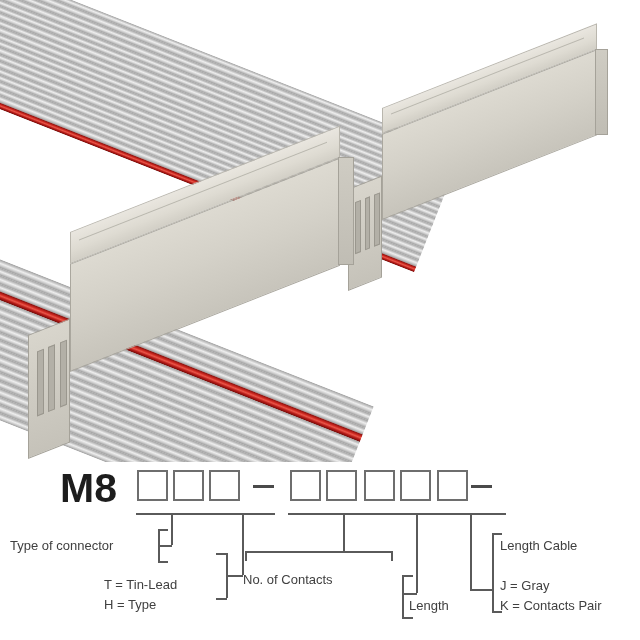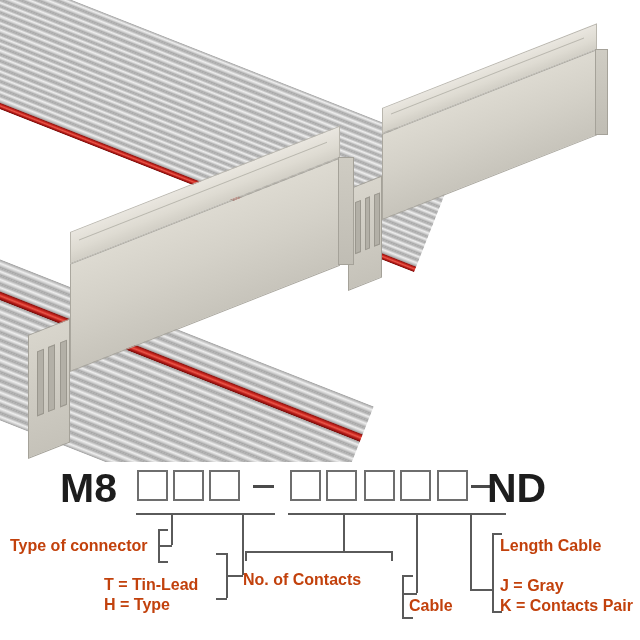--- a/index.html
+++ b/index.html
@@ -230,7 +230,6 @@
         <div class="pn-dash" style="left: 471px; top: 22.5px; width: 21px;"></div>
       </div>
 
-    <div class="pn-text pn-big" id="pn-suffix" style="left:487px; top:6px;">ND</div>
 
     <div id="leader-lines">
         <div class="hline" style="left: 136px; top: 51px; width: 103px; background: rgb(90, 90, 90);"></div>

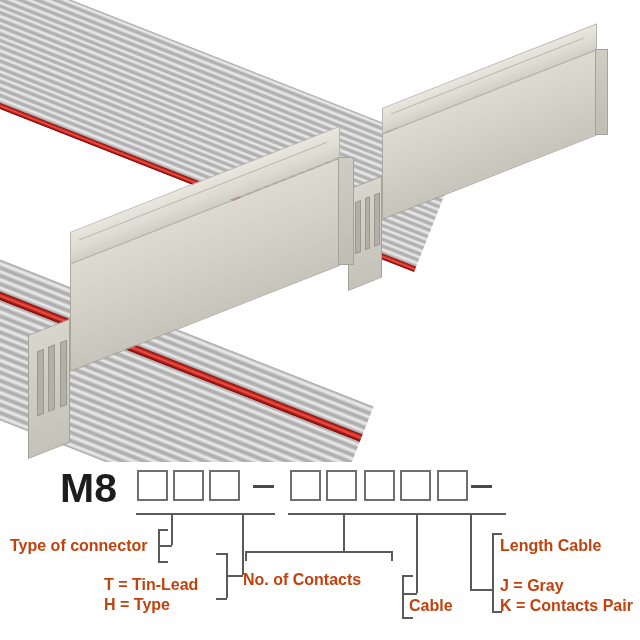--- a/index.html
+++ b/index.html
@@ -116,11 +116,10 @@
   }
   .lbl {
     position: absolute;
-    font-size: 16px;
-    color: #c2410c;
+    font-size: 13px;
+    color: #404040;
     line-height: 17px;
     white-space: nowrap;
-    font-weight: bold;
   }
   .hline {
     position: absolute;

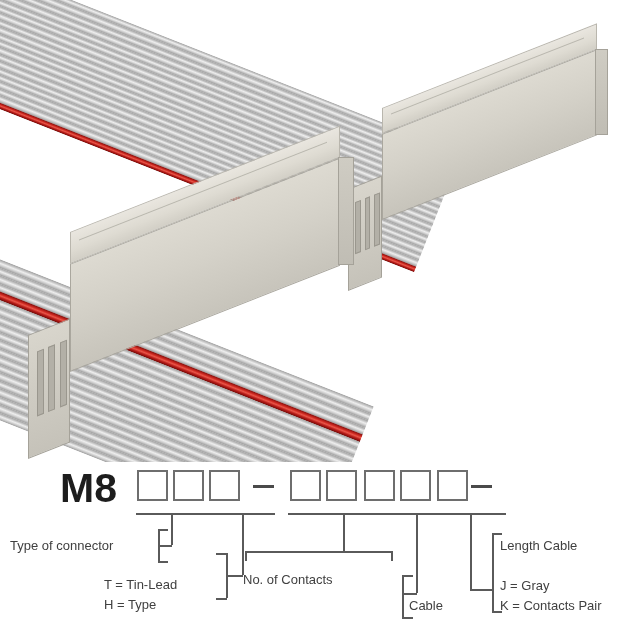--- a/index.html
+++ b/index.html
@@ -270,7 +270,7 @@
 
     <div class="lbl" id="lbl-contacts" style="left: 243px; top: 101px; margin-top: 8px;">No. of Contacts</div>
 
-    <div class="lbl" id="lbl-length" style="left: 409px; top: 135px;">Cable</div>
+    <div class="lbl" id="lbl-length" style="left: 409px; top: 135px;">Length</div>
 
     <div class="lbl" id="lbl-rib-title" style="left: 500px; top: 75px;">Length Cable</div>
     <div class="lbl" id="lbl-rib-j" style="left: 500px; top: 115px;">J = Gray</div>

